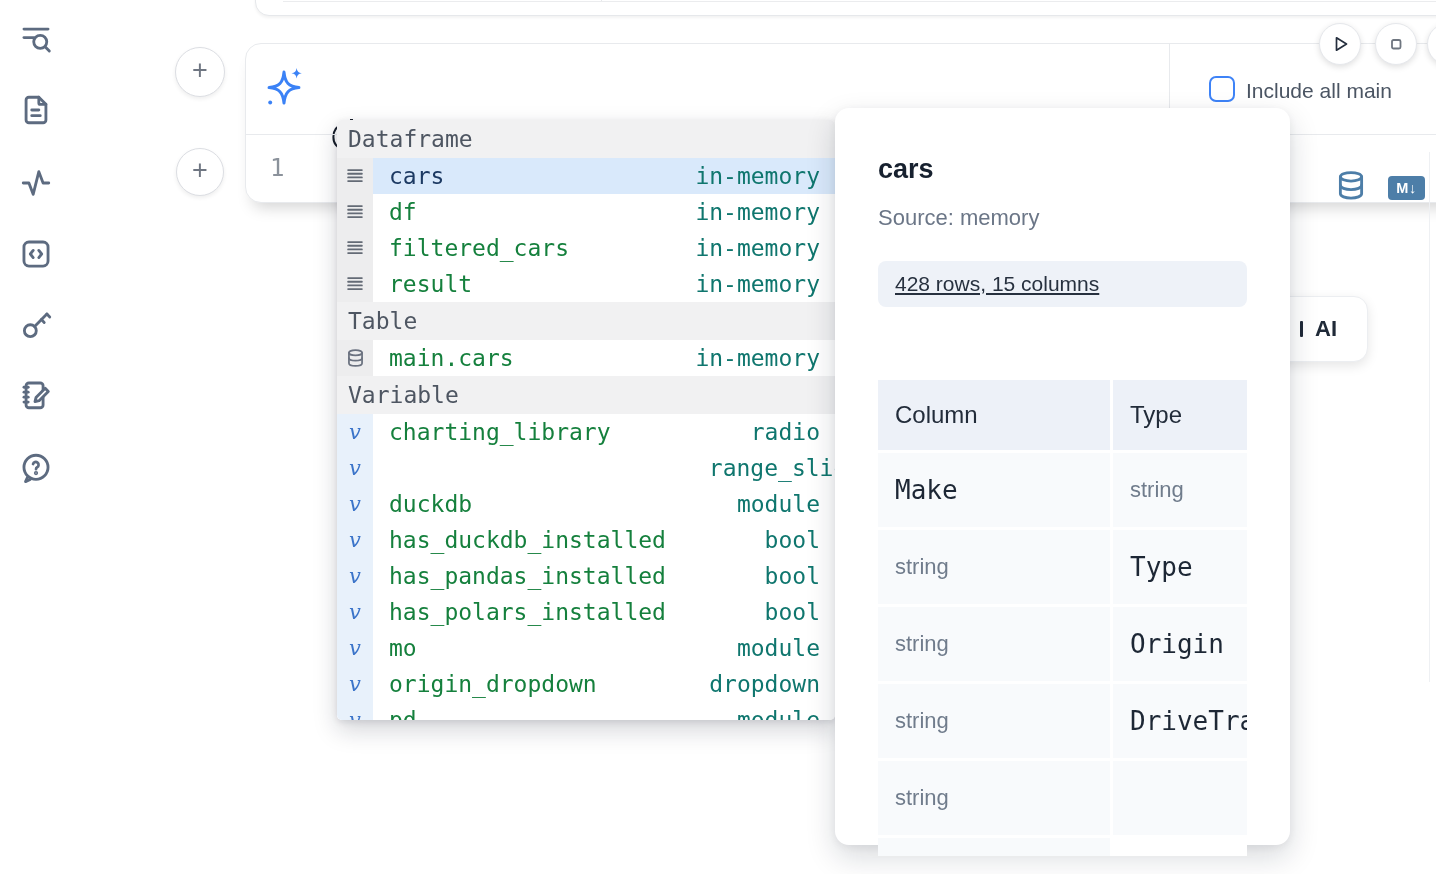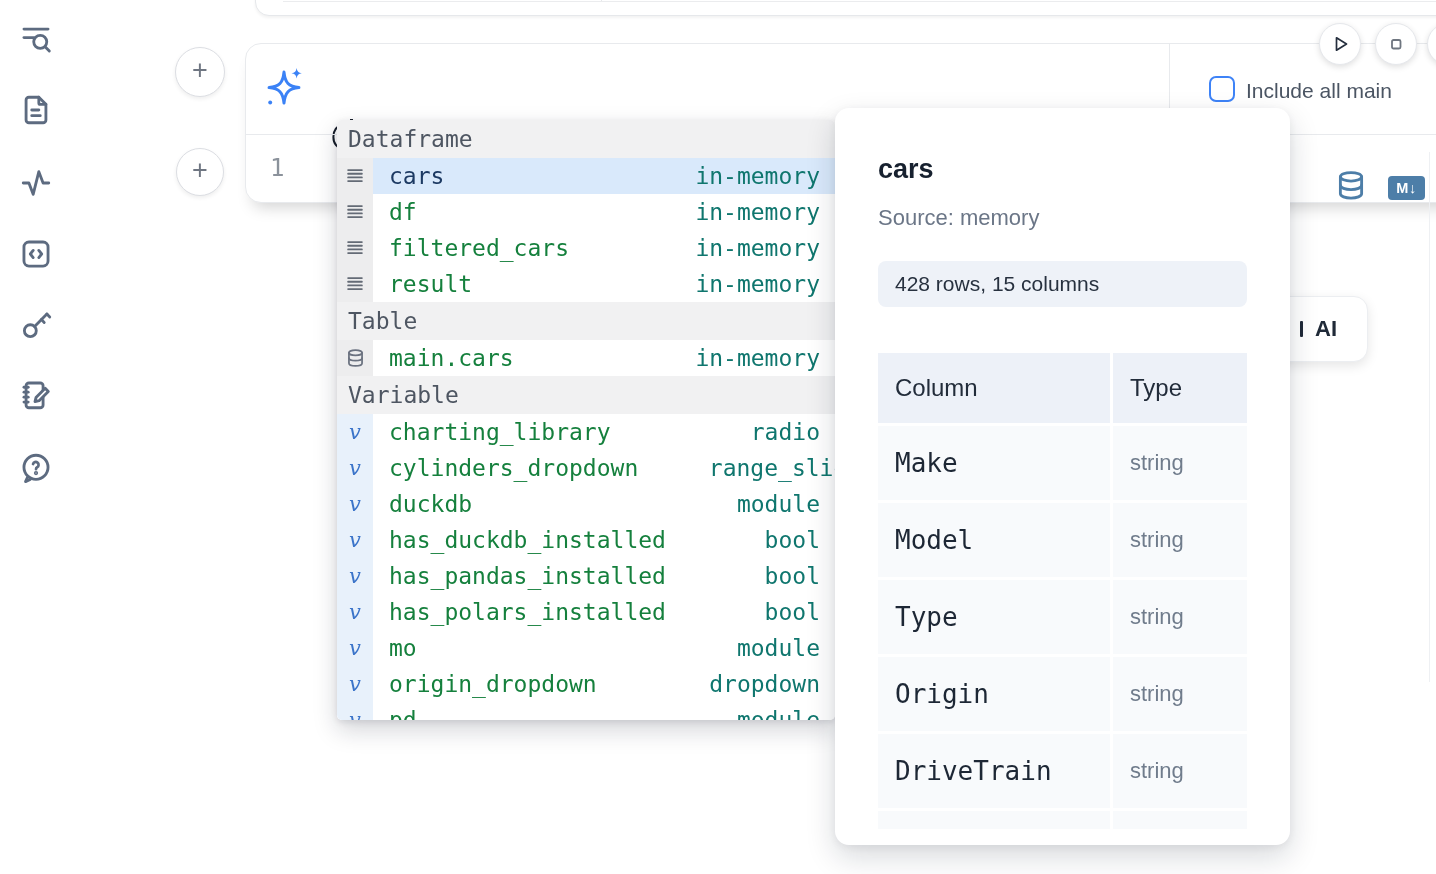--- a/index.html
+++ b/index.html
@@ -106,7 +106,7 @@
   .pv-source{margin-top:20px;font-size:22px;color:#6b7687;}
   .pv-shape{
     margin-top:30px;height:46px;line-height:46px;background:#eef2f8;border-radius:8px;
-    padding-left:17px;font-size:21px;color:#27313f;
+    padding-left:17px;font-size:21px;color:#27313f;text-decoration:underline;
   }
   .pv-tablewrap{margin-top:46px;height:476px;overflow:hidden;}
   .pv-table{display:grid;grid-template-columns:232px 1fr;gap:3px;background:#fff;}

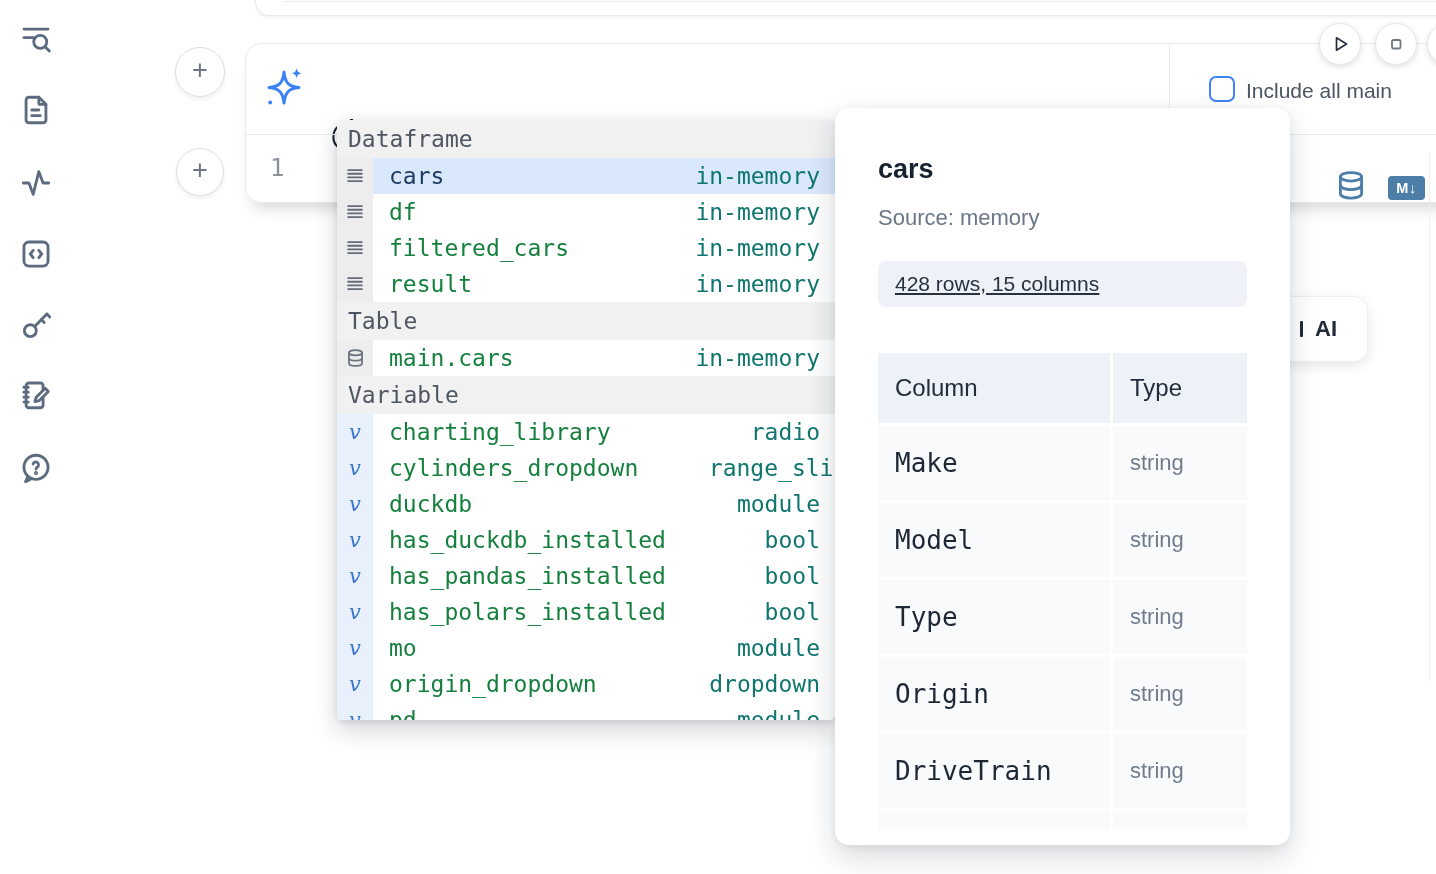--- a/index.html
+++ b/index.html
@@ -108,7 +108,7 @@
     margin-top:30px;height:46px;line-height:46px;background:#eef2f8;border-radius:8px;
     padding-left:17px;font-size:21px;color:#27313f;text-decoration:underline;
   }
-  .pv-tablewrap{margin-top:46px;height:476px;overflow:hidden;}
+  .pv-tablewrap{margin-top:73px;height:476px;overflow:hidden;}
   .pv-table{display:grid;grid-template-columns:232px 1fr;gap:3px;background:#fff;}
   .pv-th{height:70px;line-height:70px;background:#edf1f8;padding-left:17px;font-size:24px;color:#222c3a;}
   .pv-td-name{height:74px;line-height:74px;background:#f8fafc;padding-left:17px;

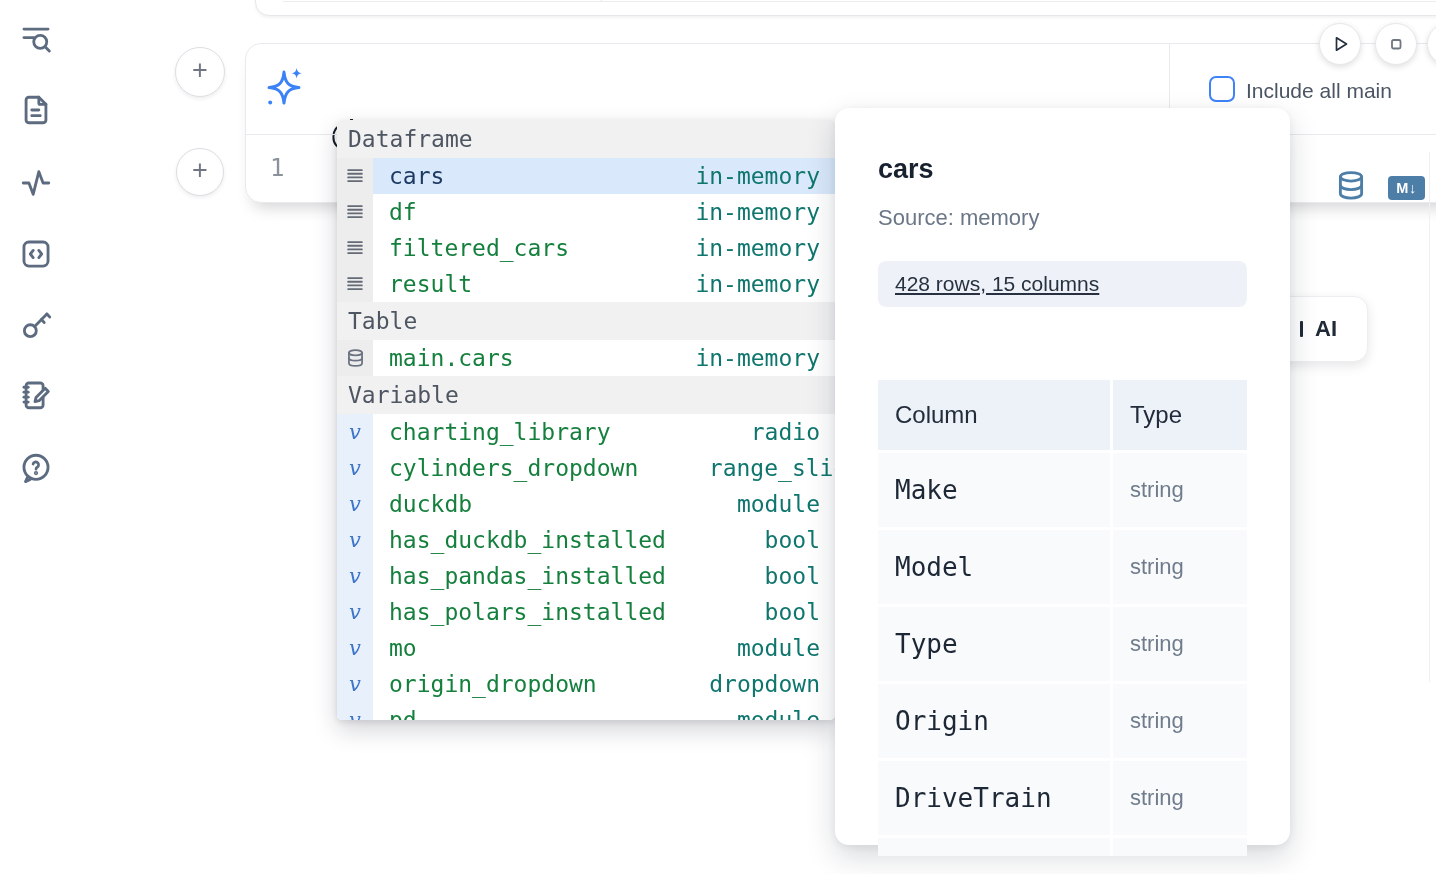--- a/index.html
+++ b/index.html
@@ -328,7 +328,6 @@
         <span class="var-icon">v</span>
       </div>
       <div class="ac-body">
-        <span class="ac-name">cylinders_dropdown</span>
         <span class="ac-detail clip">range_slider</span>
       </div>
     </div>

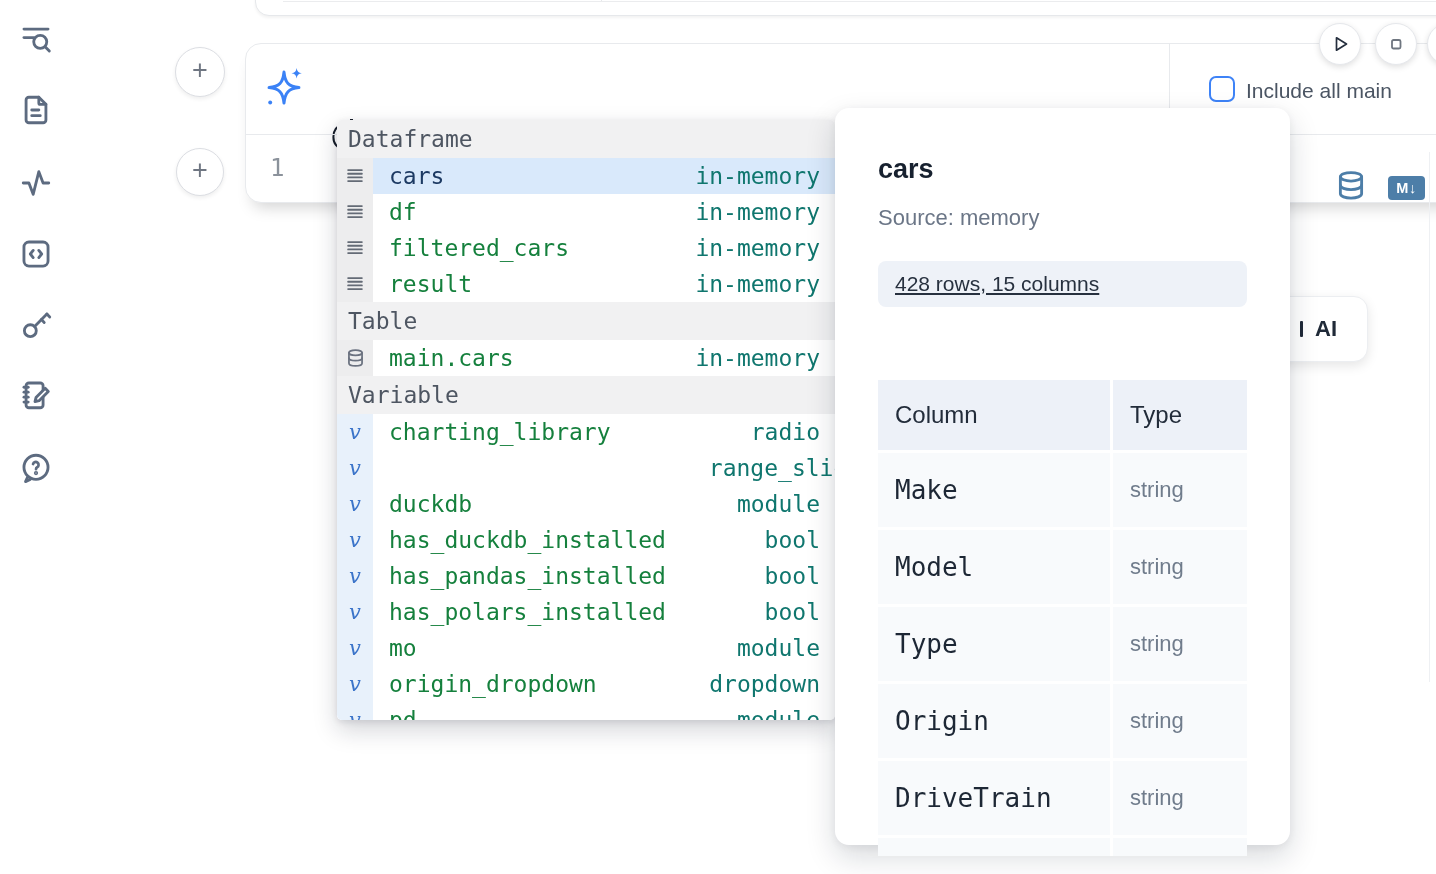--- a/index.html
+++ b/index.html
@@ -406,7 +406,6 @@
       <div class="pv-th">Type</div>
     <div class="pv-td-name">Make</div>
         <div class="pv-td-type">string</div>
-        <div class="pv-td-name">Model</div>
         <div class="pv-td-type">string</div>
         <div class="pv-td-name">Type</div>
         <div class="pv-td-type">string</div>

